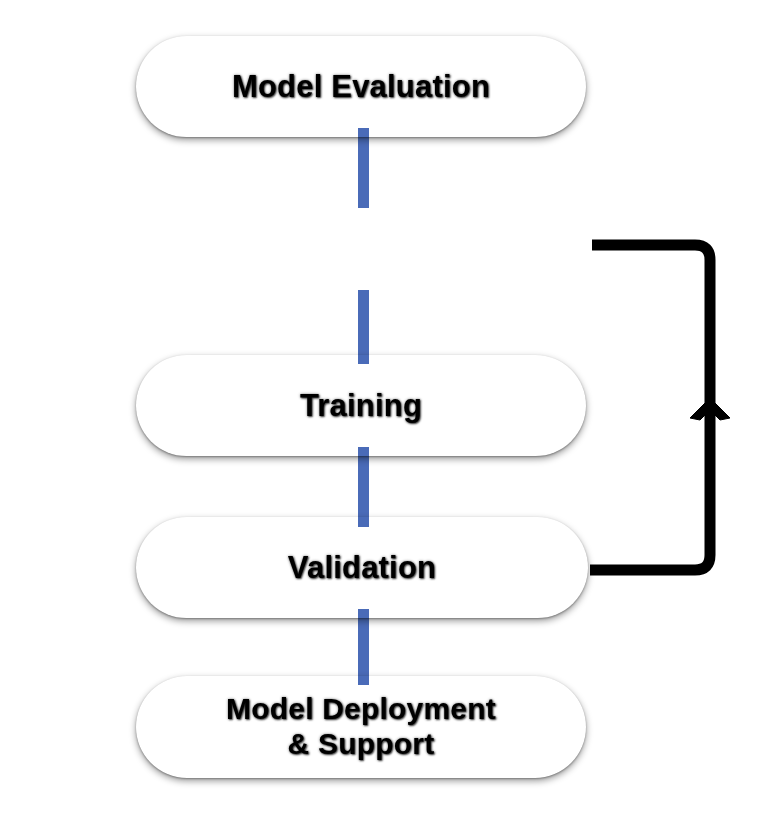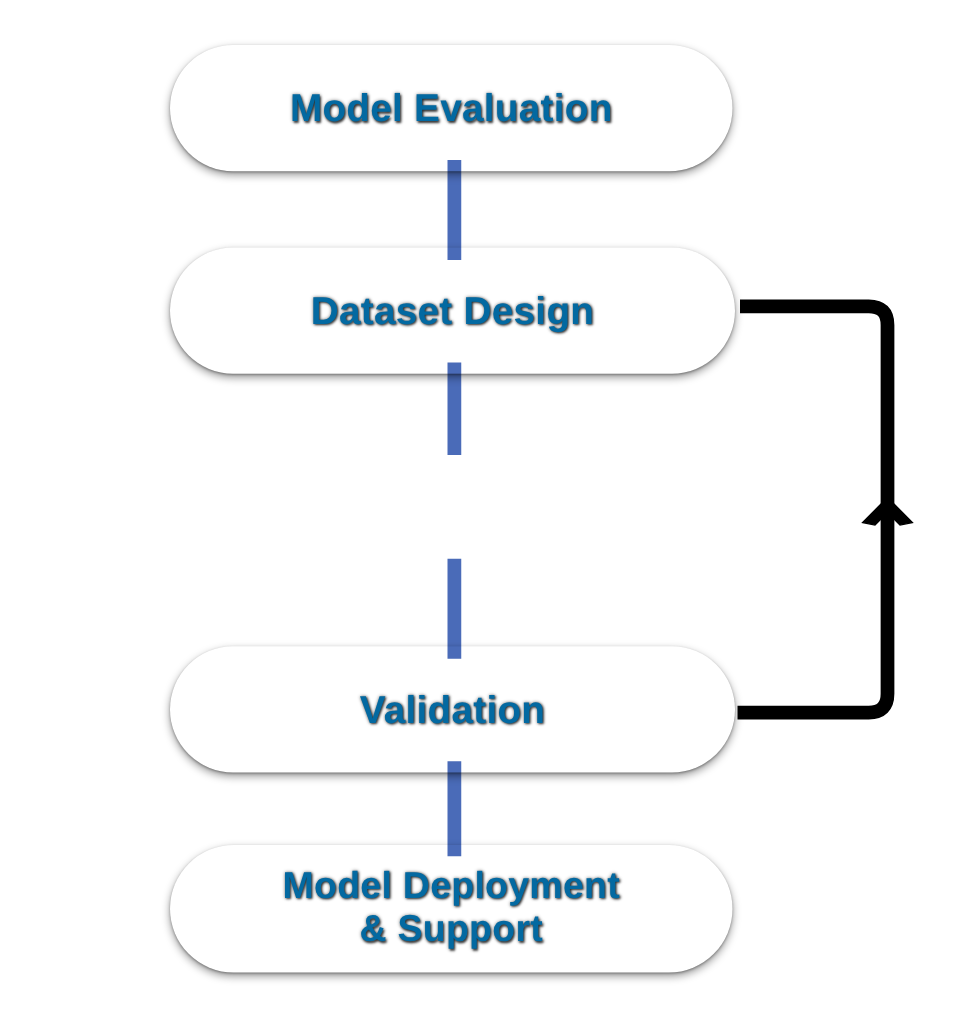--- a/index.html
+++ b/index.html
@@ -68,7 +68,7 @@
   }
 
   .node-label {
-    color: #0369a1;
+    color: #000000;
     font-family: "Liberation Sans", sans-serif;
     font-weight: bold;
     font-size: 31px;

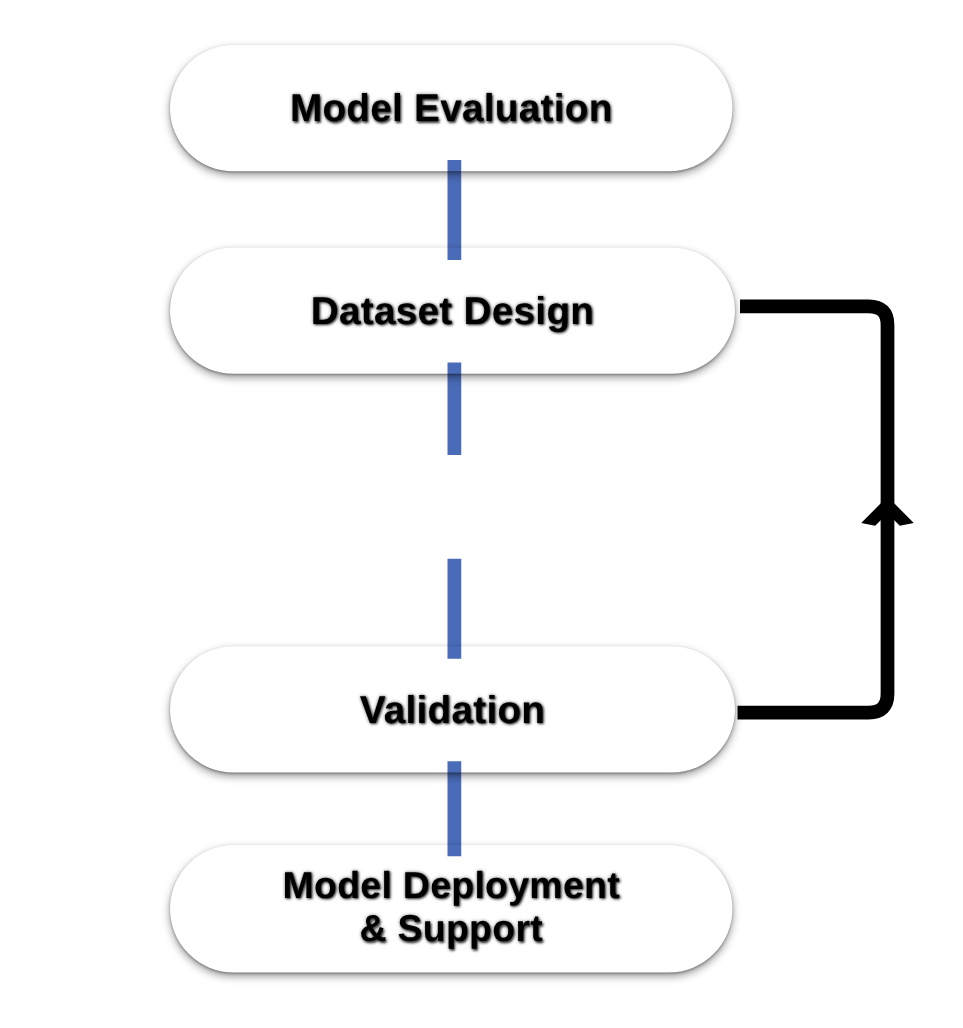--- a/index.html
+++ b/index.html
@@ -115,9 +115,6 @@
     <span class="node-label">Model Evaluation</span>
   </div>
 
-  <div class="node" id="node-1">
-    <span class="node-label">Dataset Design</span>
-  </div>
 
 
   <div class="node" id="node-3">

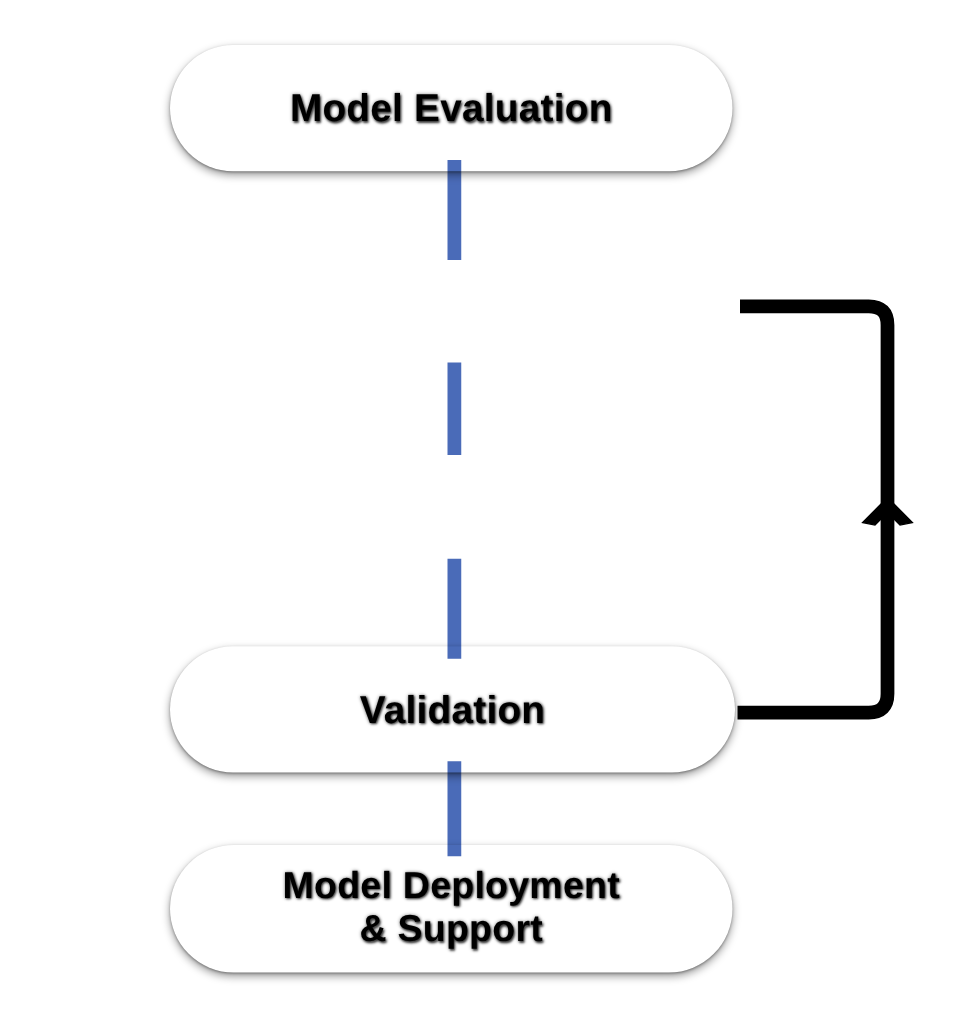--- a/index.html
+++ b/index.html
@@ -116,6 +116,9 @@
   </div>
 
 
+  <div class="node" id="node-2">
+    <span class="node-label">Training</span>
+  </div>
 
   <div class="node" id="node-3">
     <span class="node-label">Validation</span>

